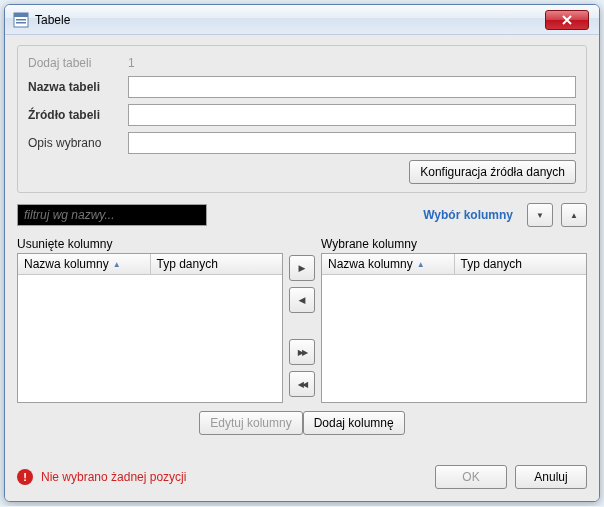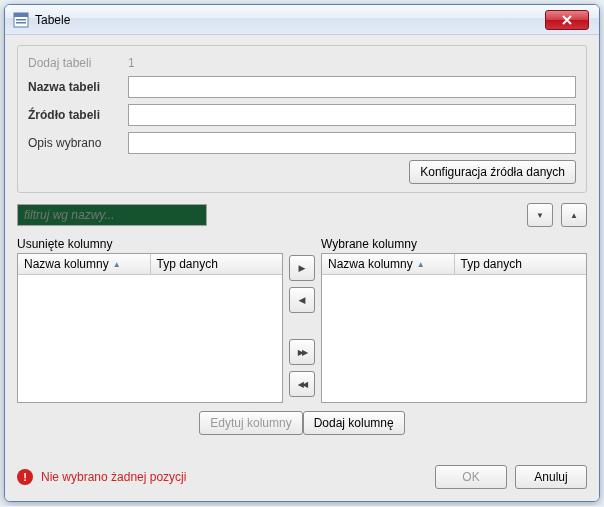--- a/index.html
+++ b/index.html
@@ -23,7 +23,7 @@
 .btn:disabled, .btn.disabled { color: #9a9a9a; cursor: default; }
 .btn.square { width: 26px; padding: 0; }
 .filter-row { display: flex; align-items: center; margin-bottom: 10px; gap: 8px; }
-.filter-input { width: 190px; height: 22px; border: 1px solid #a0a0a0; background: #14532d; padding: 0 6px; font-style: italic; color: #9a9a9a; }
+.filter-input { width: 190px; height: 22px; border: 1px solid #a0a0a0; background: #000000; padding: 0 6px; font-style: italic; color: #9a9a9a; }
 .spacer { flex: 1; }
 .link-label { color: #2a6bbf; font-weight: bold; margin-right: 6px; }
 .columns-area { display: flex; gap: 6px; margin-bottom: 8px; }

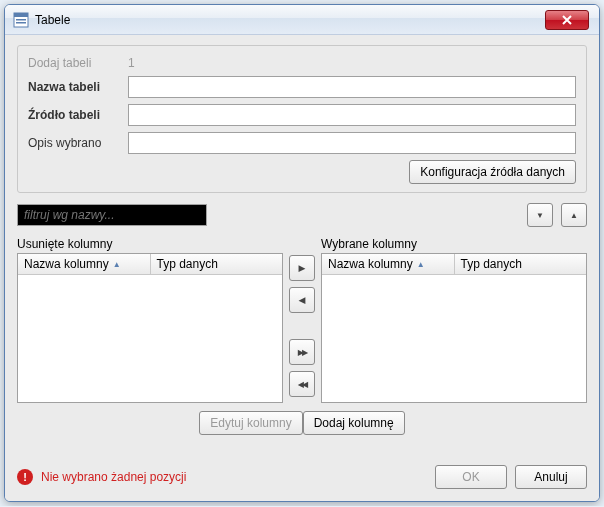--- a/index.html
+++ b/index.html
@@ -92,6 +92,7 @@
     <div class="filter-row">
       <input class="filter-input" placeholder="filtruj wg nazwy..." style="">
       <span class="spacer"></span>
+      <span class="link-label">Wybór kolumny</span>
       <button class="btn square">
           <span class="chev" style="font-size:8px;color:#444">▼</span>
         </button>

